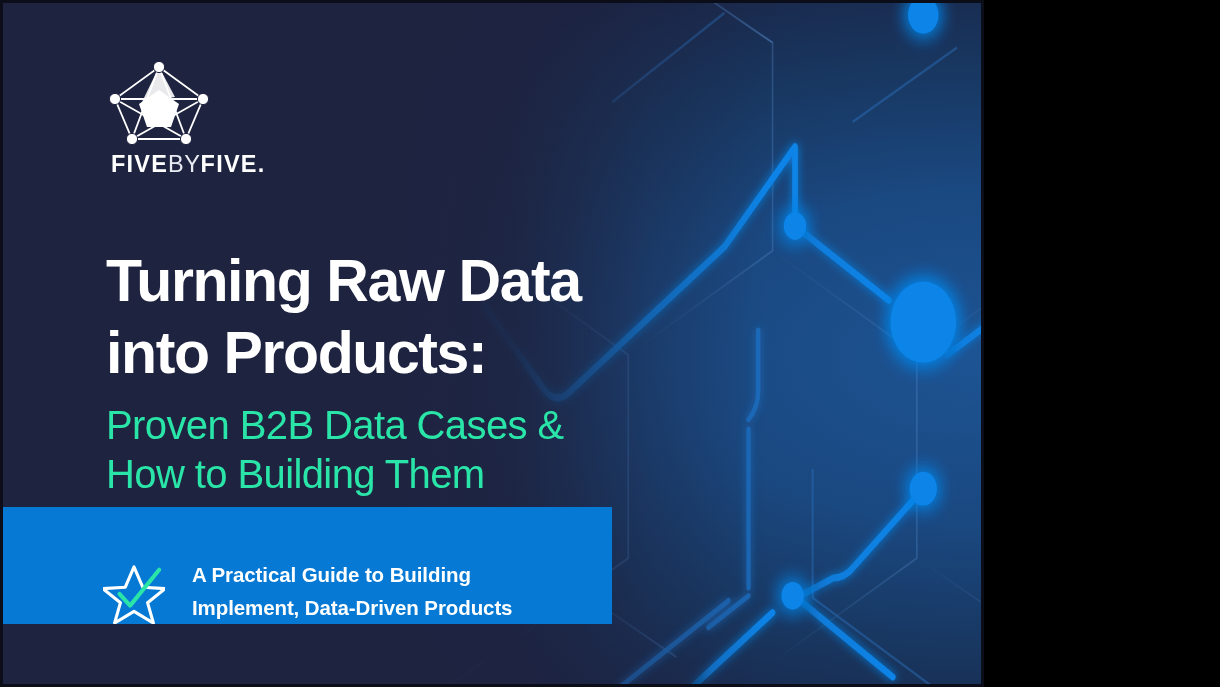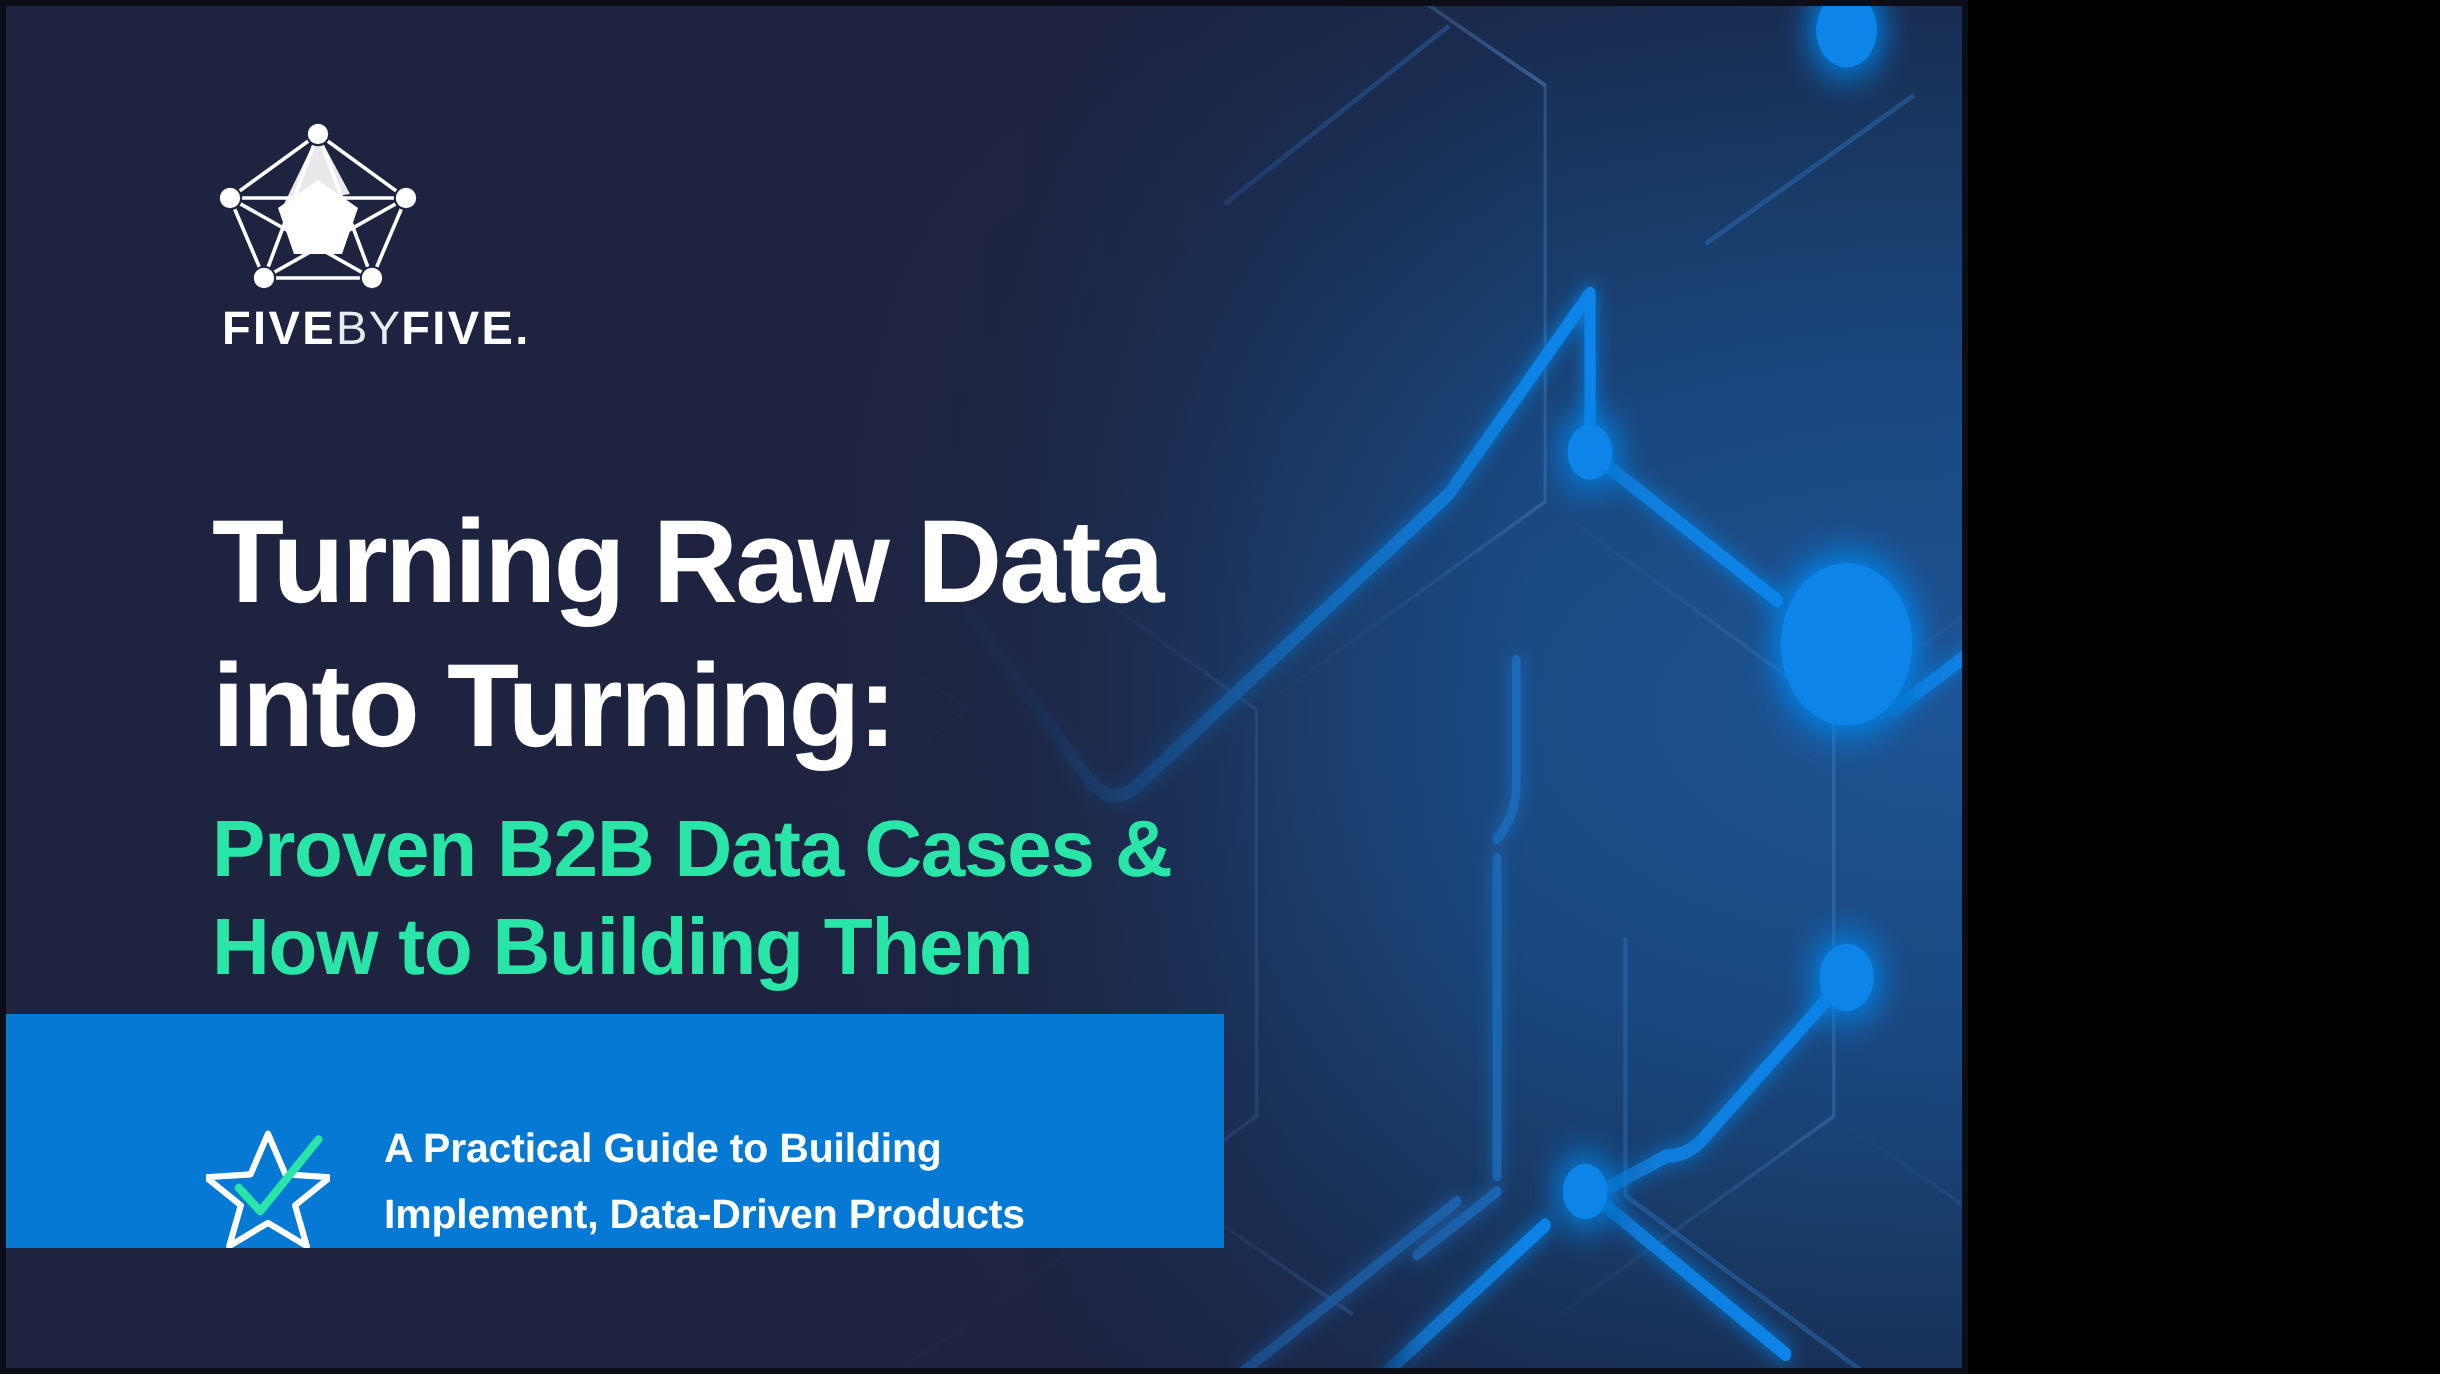--- a/index.html
+++ b/index.html
@@ -224,7 +224,7 @@
 
   <h1 class="headline">
     <span class="hl-line">Turning Raw Data</span>
-    <span class="hl-line">into Turning:</span>
+    <span class="hl-line">into Products:</span>
   </h1>
 
   <h2 class="subhead">

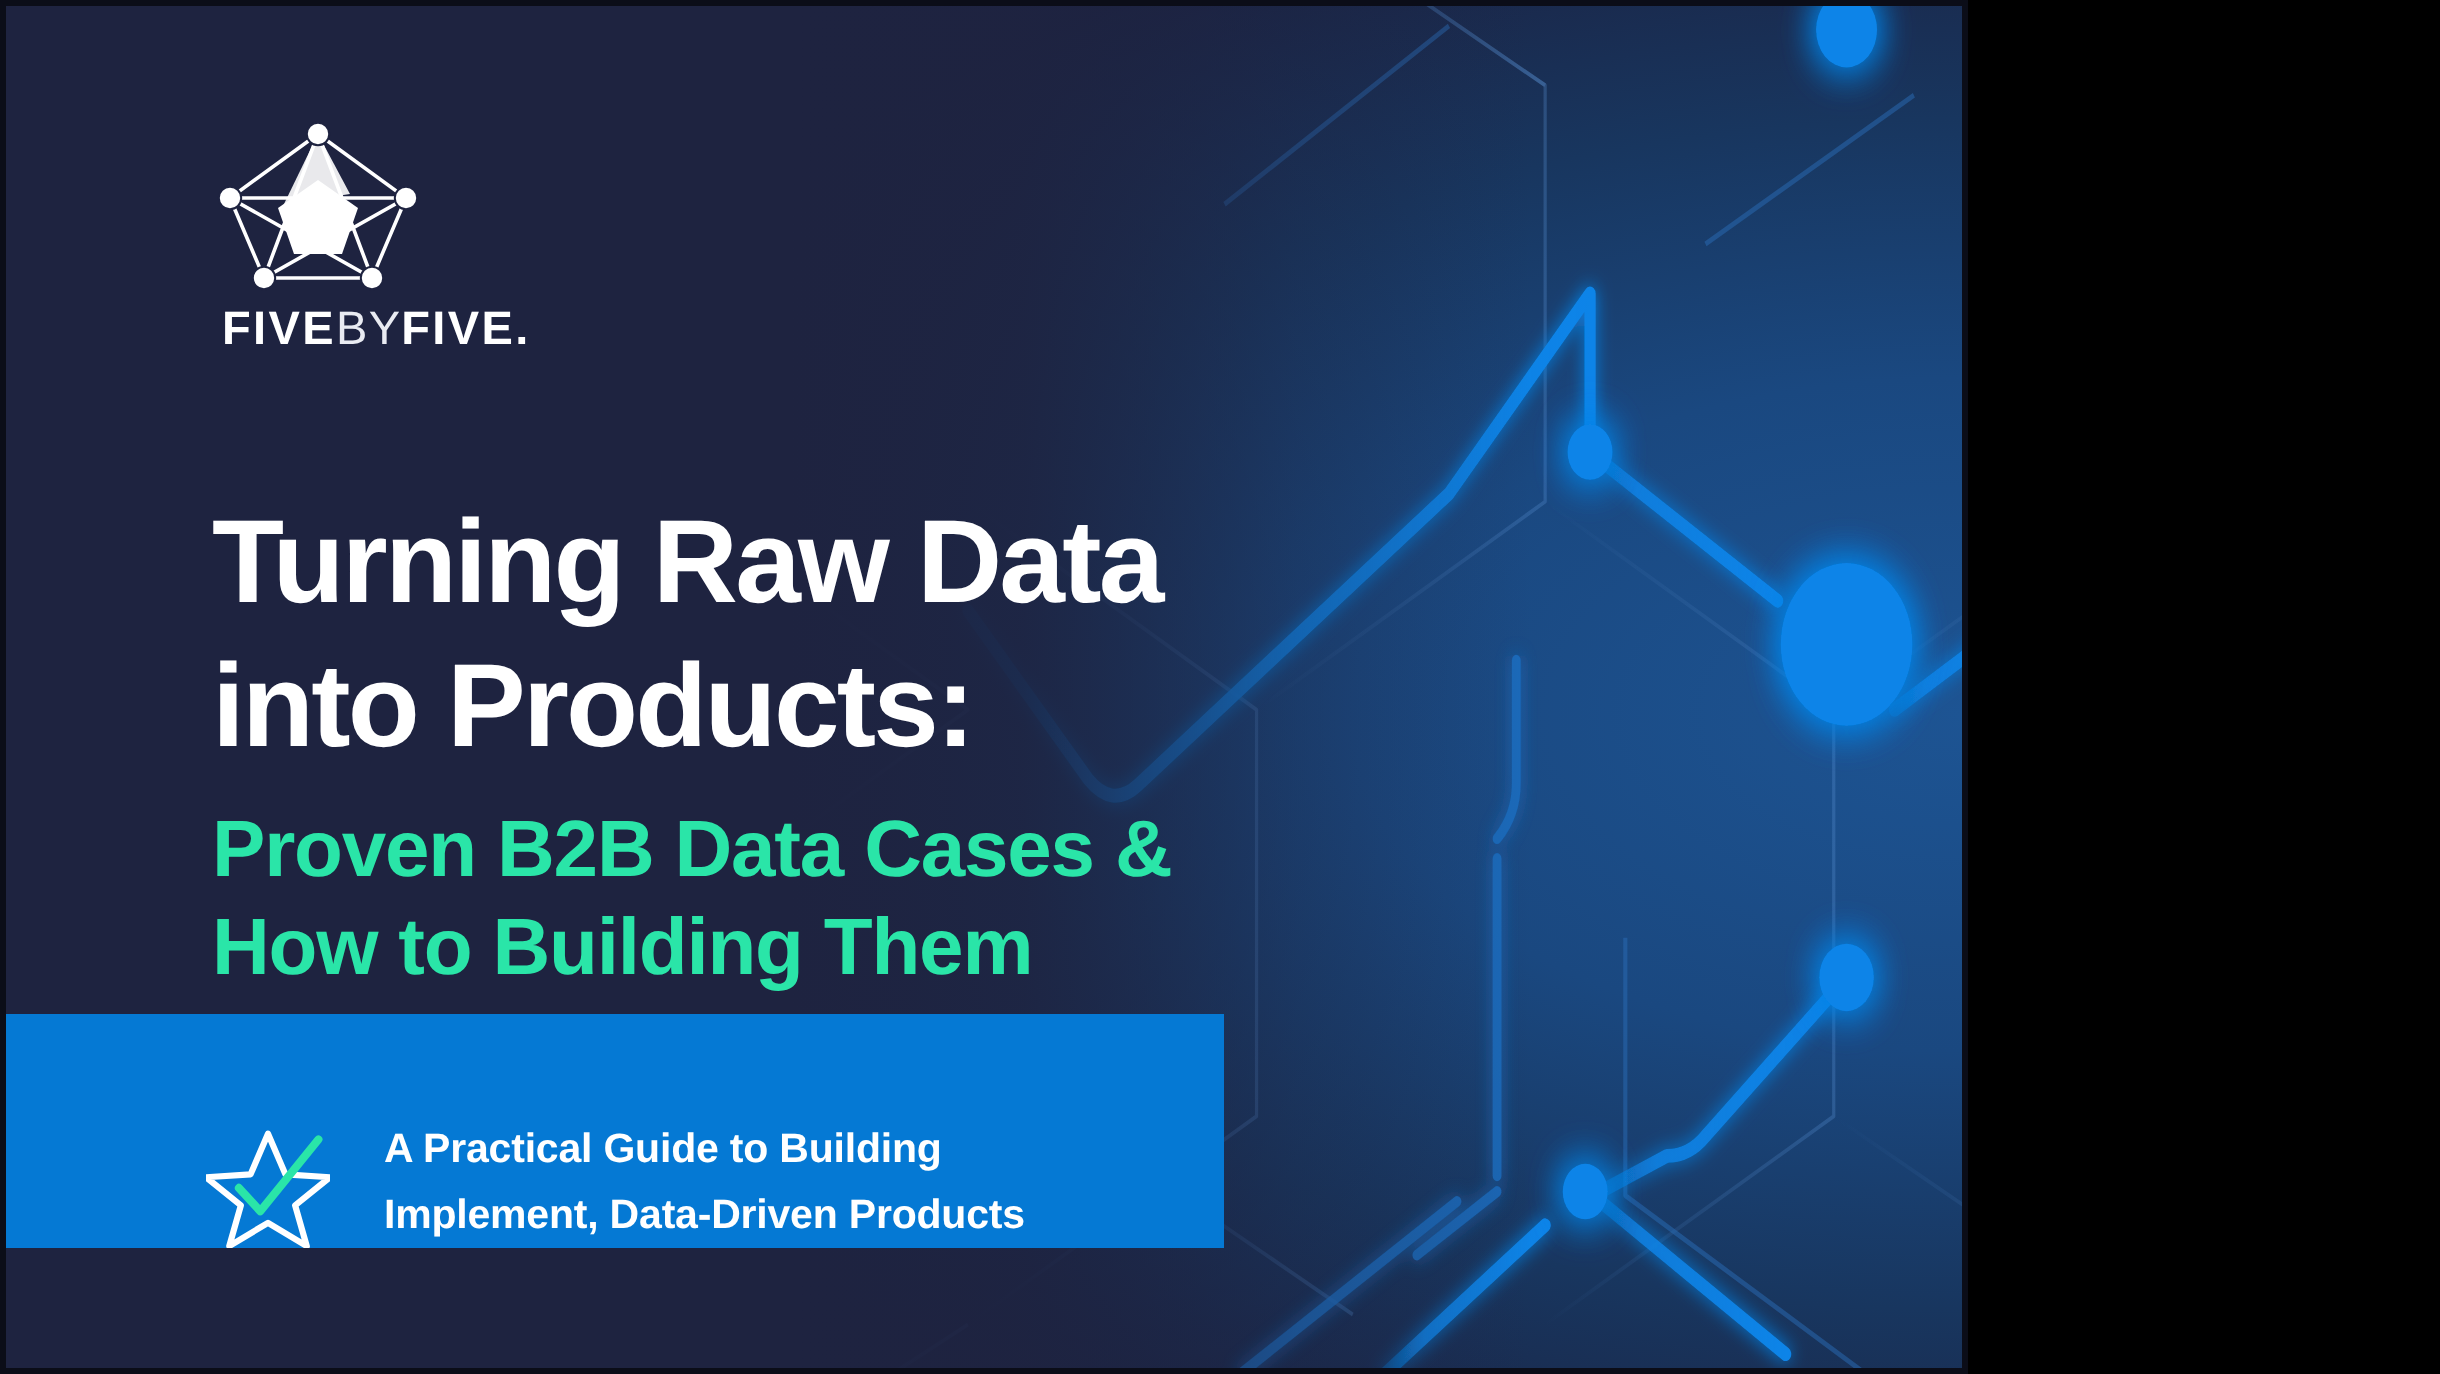--- a/index.html
+++ b/index.html
@@ -84,7 +84,7 @@
     line-height: 1.22;
     letter-spacing: -0.6px;
   }
-  .subhead .sh-line { display: block; font-weight: bold; }
+  .subhead .sh-line { display: block; }
 
   
   .banner {

